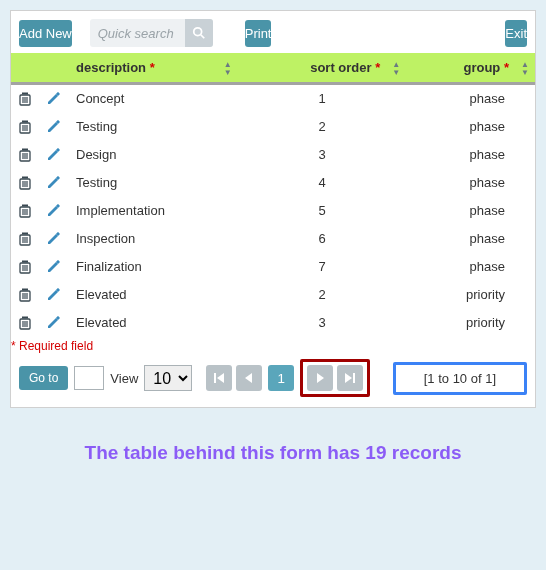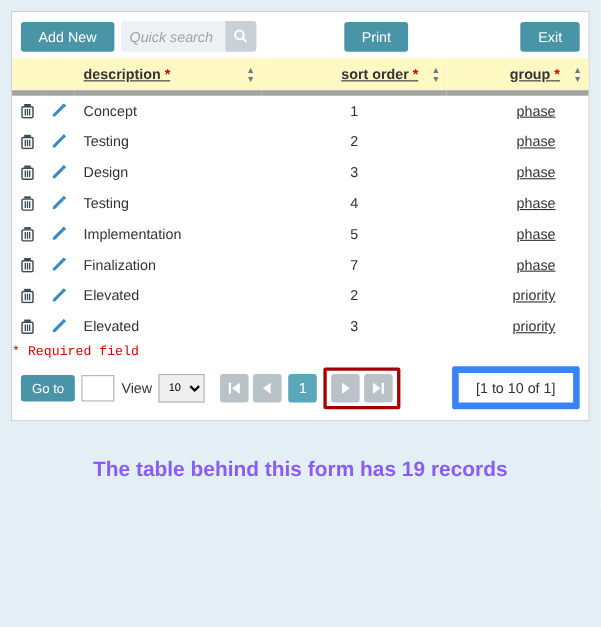--- a/index.html
+++ b/index.html
@@ -30,7 +30,7 @@
     color: #fff;
     border: none;
     border-radius: 3px;
-    padding: 6px 16px;
+    padding: 6px 0;
     font-size: 13px;
     cursor: pointer;
     display: inline-flex;

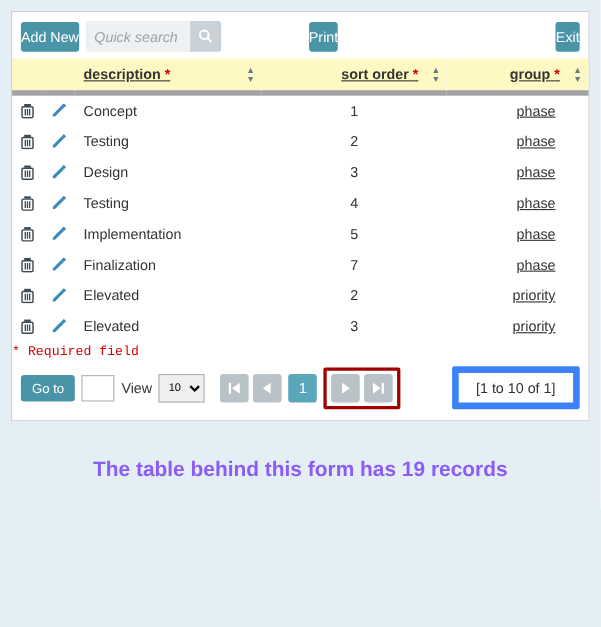--- a/index.html
+++ b/index.html
@@ -39,7 +39,7 @@
   }
   .btn-small { padding: 5px 10px; font-size: 12px; }
   .search-wrap {
-    margin-left: 6px;
+    margin-left: 18px;
     display: flex;
     align-items: center;
     background: #eef1f3;

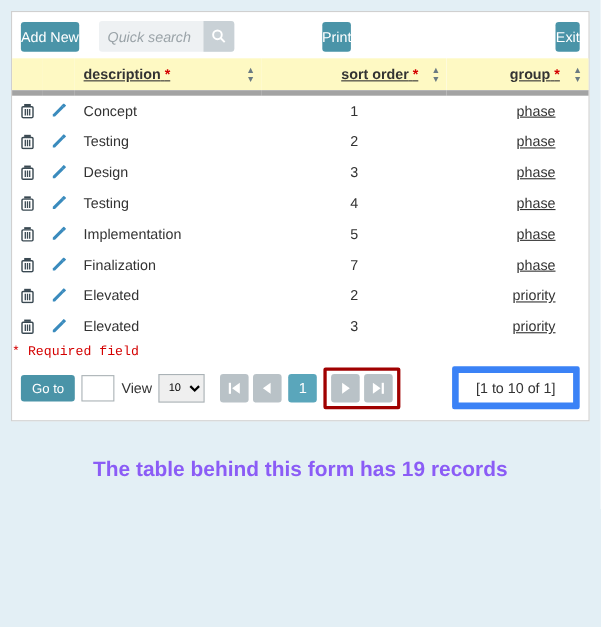--- a/index.html
+++ b/index.html
@@ -170,7 +170,7 @@
     font-size: 19px;
     margin-top: 34px;
   }
-  .print-pos { margin-left: 80px; }
+  .print-pos { margin-left: 32px; }
   svg { display:block; }
 </style>
 </head>

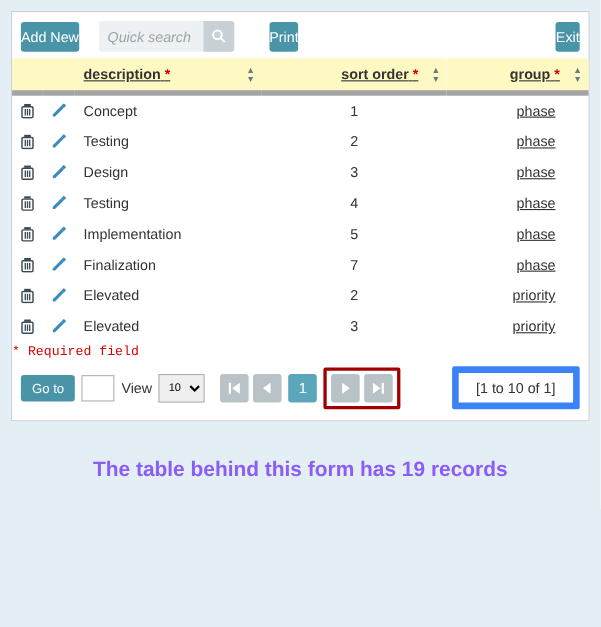--- a/index.html
+++ b/index.html
@@ -74,15 +74,14 @@
     border-collapse: collapse;
   }
   thead th {
-    background: #fef9c3;
-    border-bottom: 5px solid #a3a3a3;
+    background: #bef264;
+    border-bottom: 3px solid #a3a3a3;
     font-weight: bold;
     font-size: 13px;
     text-align: left;
     padding: 7px 8px;
     color: #333;
     position: relative;
-    text-decoration: underline;
   }
   thead th.icon-col { width: 28px; }
   thead th .req { color: #d40000; }

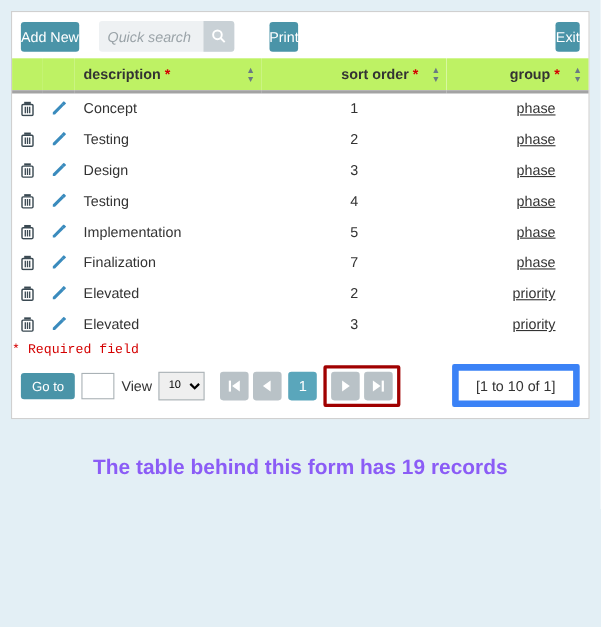--- a/index.html
+++ b/index.html
@@ -104,7 +104,7 @@
   }
   tbody td.icon-cell { width: 28px; text-align: center; color: #4a5a62; cursor: pointer; }
   tbody td.center { text-align: center; }
-  tbody td.right { text-align: right; padding-right: 30px; text-decoration: underline; }
+  tbody td.right { text-align: right; padding-right: 30px; }
   .reqnote {
     color: #d40000;
     font-size: 12px;

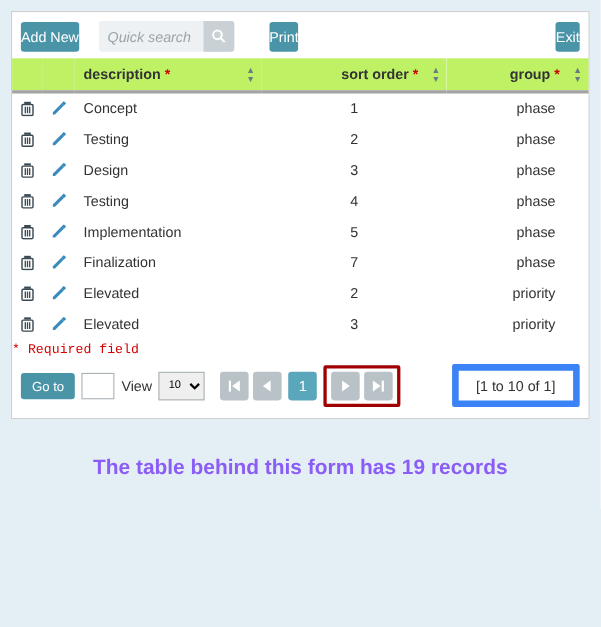--- a/index.html
+++ b/index.html
@@ -338,6 +338,26 @@
               <rect x="9.5" y="0.5" width="3" height="3" transform="rotate(45 11 2)" fill="#3a8bbd"></rect>
             </svg>
           </td>
+          <td>Inspection</td>
+          <td class="center">6</td>
+          <td class="right">phase</td>
+        </tr>
+        <tr>
+          <td class="icon-cell">
+            <svg width="12" height="14" viewBox="0 0 12 14">
+              <rect x="1" y="3" width="10" height="10" rx="1" fill="none" stroke="#3a4952" stroke-width="1.3"></rect>
+              <line x1="4" y1="5" x2="4" y2="11" stroke="#3a4952" stroke-width="1.2"></line>
+              <line x1="6" y1="5" x2="6" y2="11" stroke="#3a4952" stroke-width="1.2"></line>
+              <line x1="8" y1="5" x2="8" y2="11" stroke="#3a4952" stroke-width="1.2"></line>
+              <rect x="3" y="0.5" width="6" height="2" fill="#3a4952"></rect>
+            </svg>
+          </td>
+          <td class="icon-cell">
+            <svg width="13" height="13" viewBox="0 0 13 13">
+              <path d="M1 12 L3 12 L11 4 L9 2 L1 10 Z" fill="#3a8bbd"></path>
+              <rect x="9.5" y="0.5" width="3" height="3" transform="rotate(45 11 2)" fill="#3a8bbd"></rect>
+            </svg>
+          </td>
           <td>Finalization</td>
           <td class="center">7</td>
           <td class="right">phase</td>

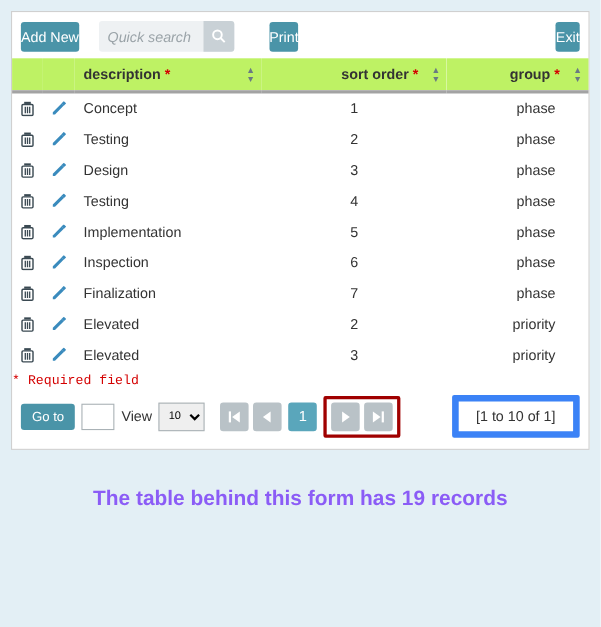--- a/index.html
+++ b/index.html
@@ -110,7 +110,6 @@
     font-size: 12px;
     padding: 2px 0 0 2px;
     margin-left: -2px;
-    font-family: Liberation Mono, monospace;
   }
   .footer {
     padding: 6px 8px 10px 8px;

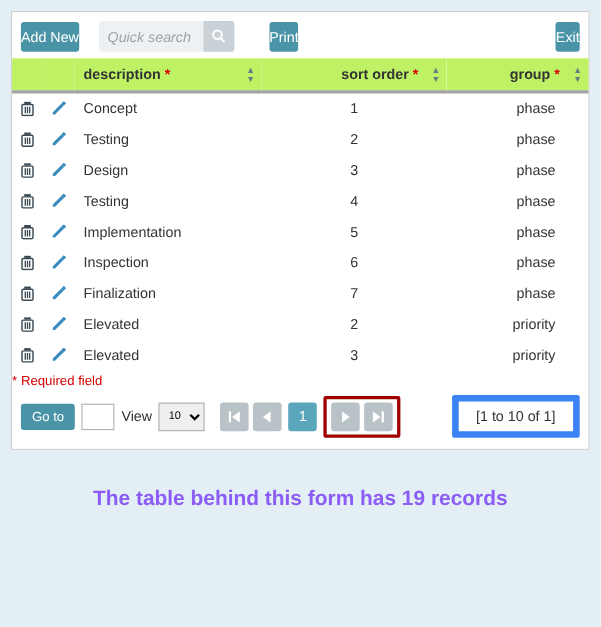--- a/index.html
+++ b/index.html
@@ -128,7 +128,7 @@
   .footer select {
     height: 26px;
     border: 1px solid #aab2b6;
-    font-size: 10px;
+    font-size: 16px;
     padding: 2px 4px;
   }
   .nav-group { display: flex; gap: 4px; margin-left: 8px; }

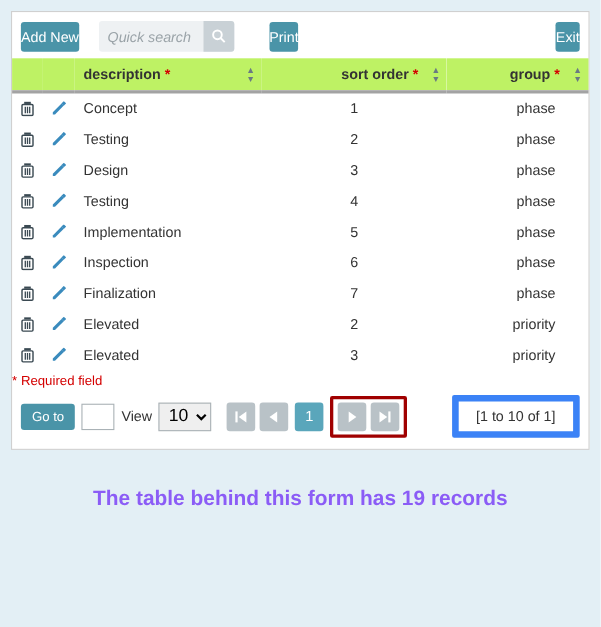--- a/index.html
+++ b/index.html
@@ -154,9 +154,9 @@
     align-items: center;
   }
   .range-box {
-    border: 6px solid #3b82f6;
+    border: 3px solid #3b82f6;
     border-radius: 2px;
-    padding: 6px 16px;
+    padding: 6px 28px;
     margin-left: auto;
     font-size: 13px;
     color: #333;

